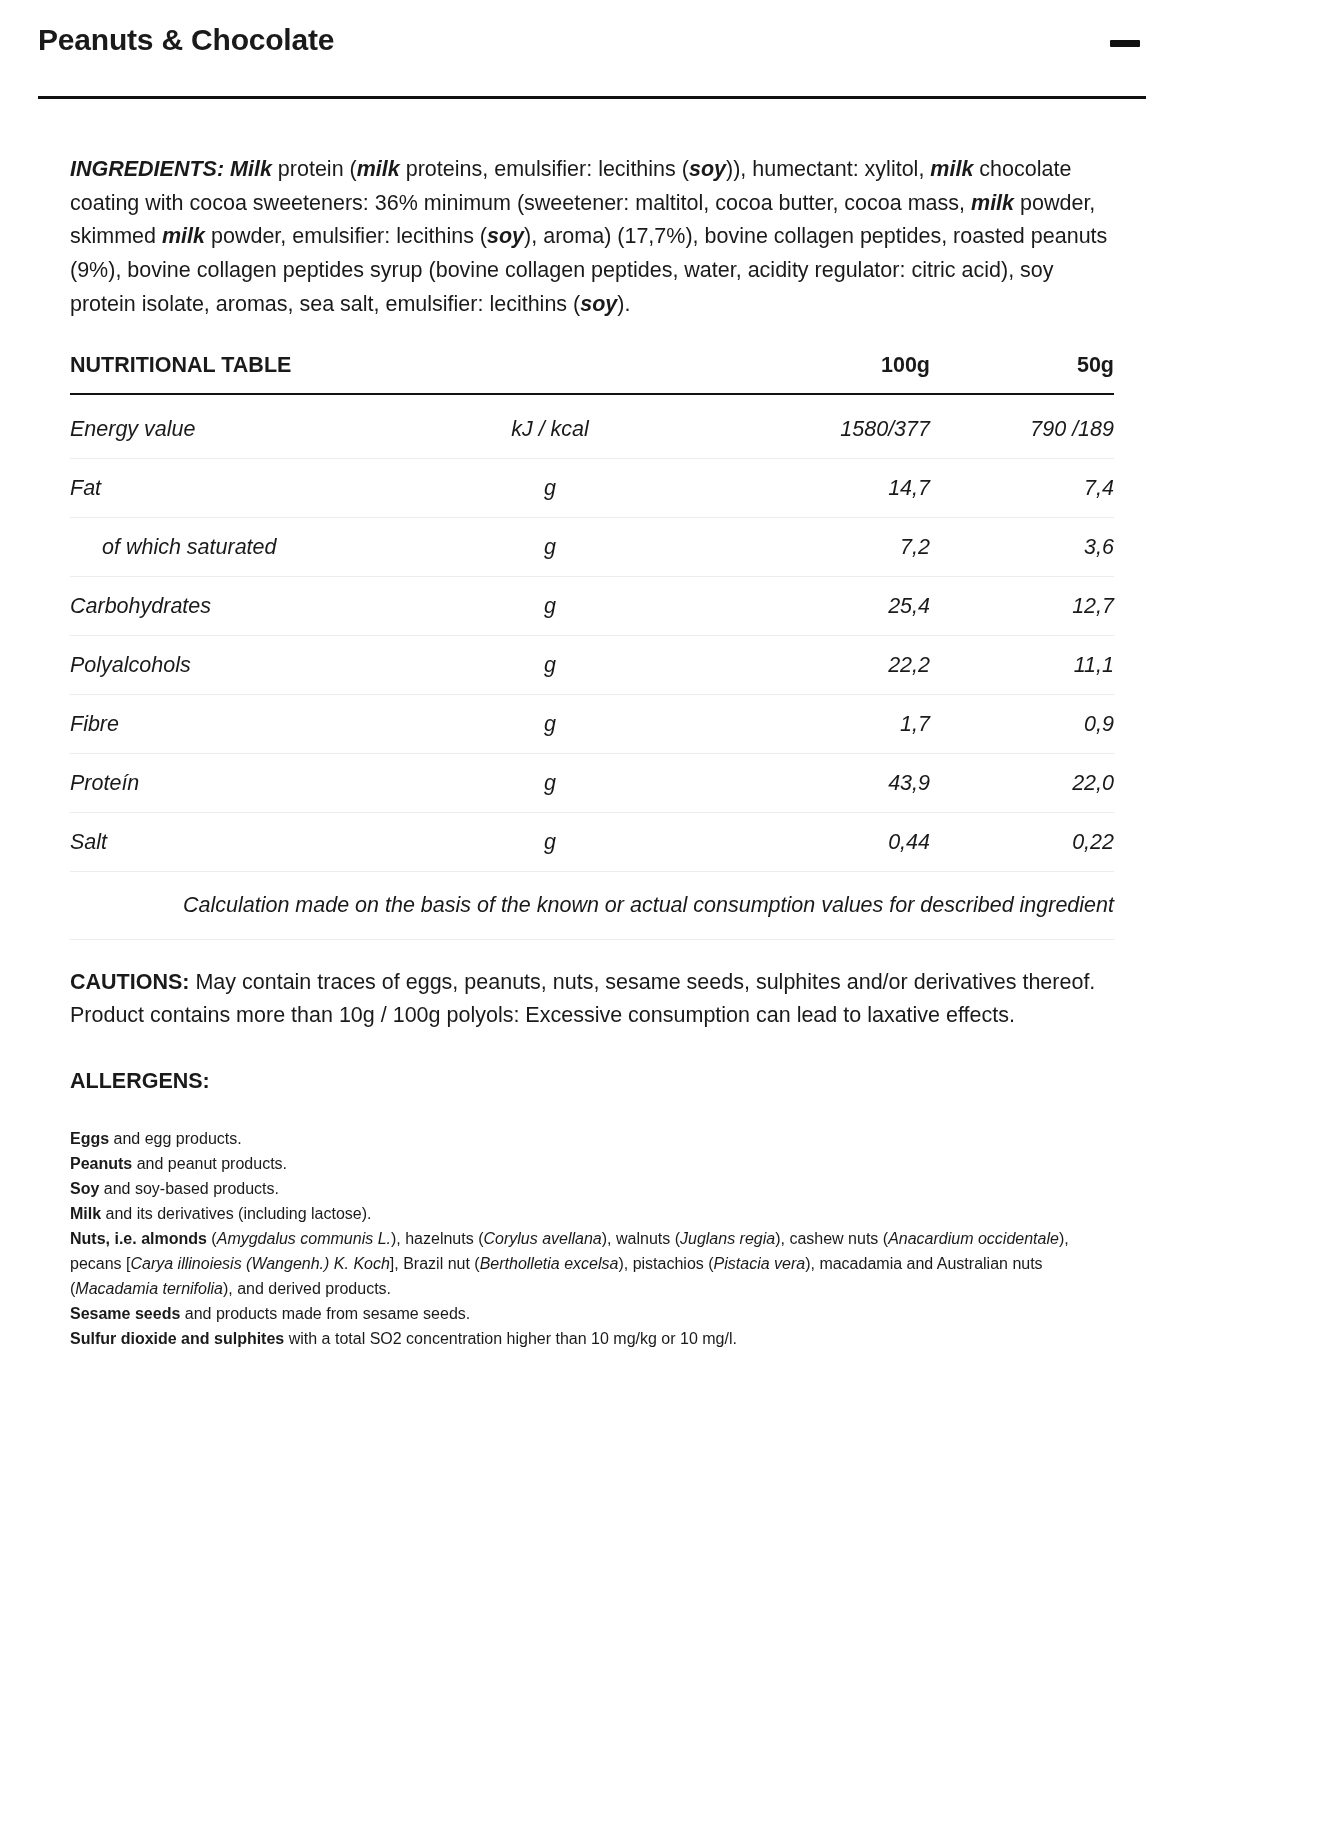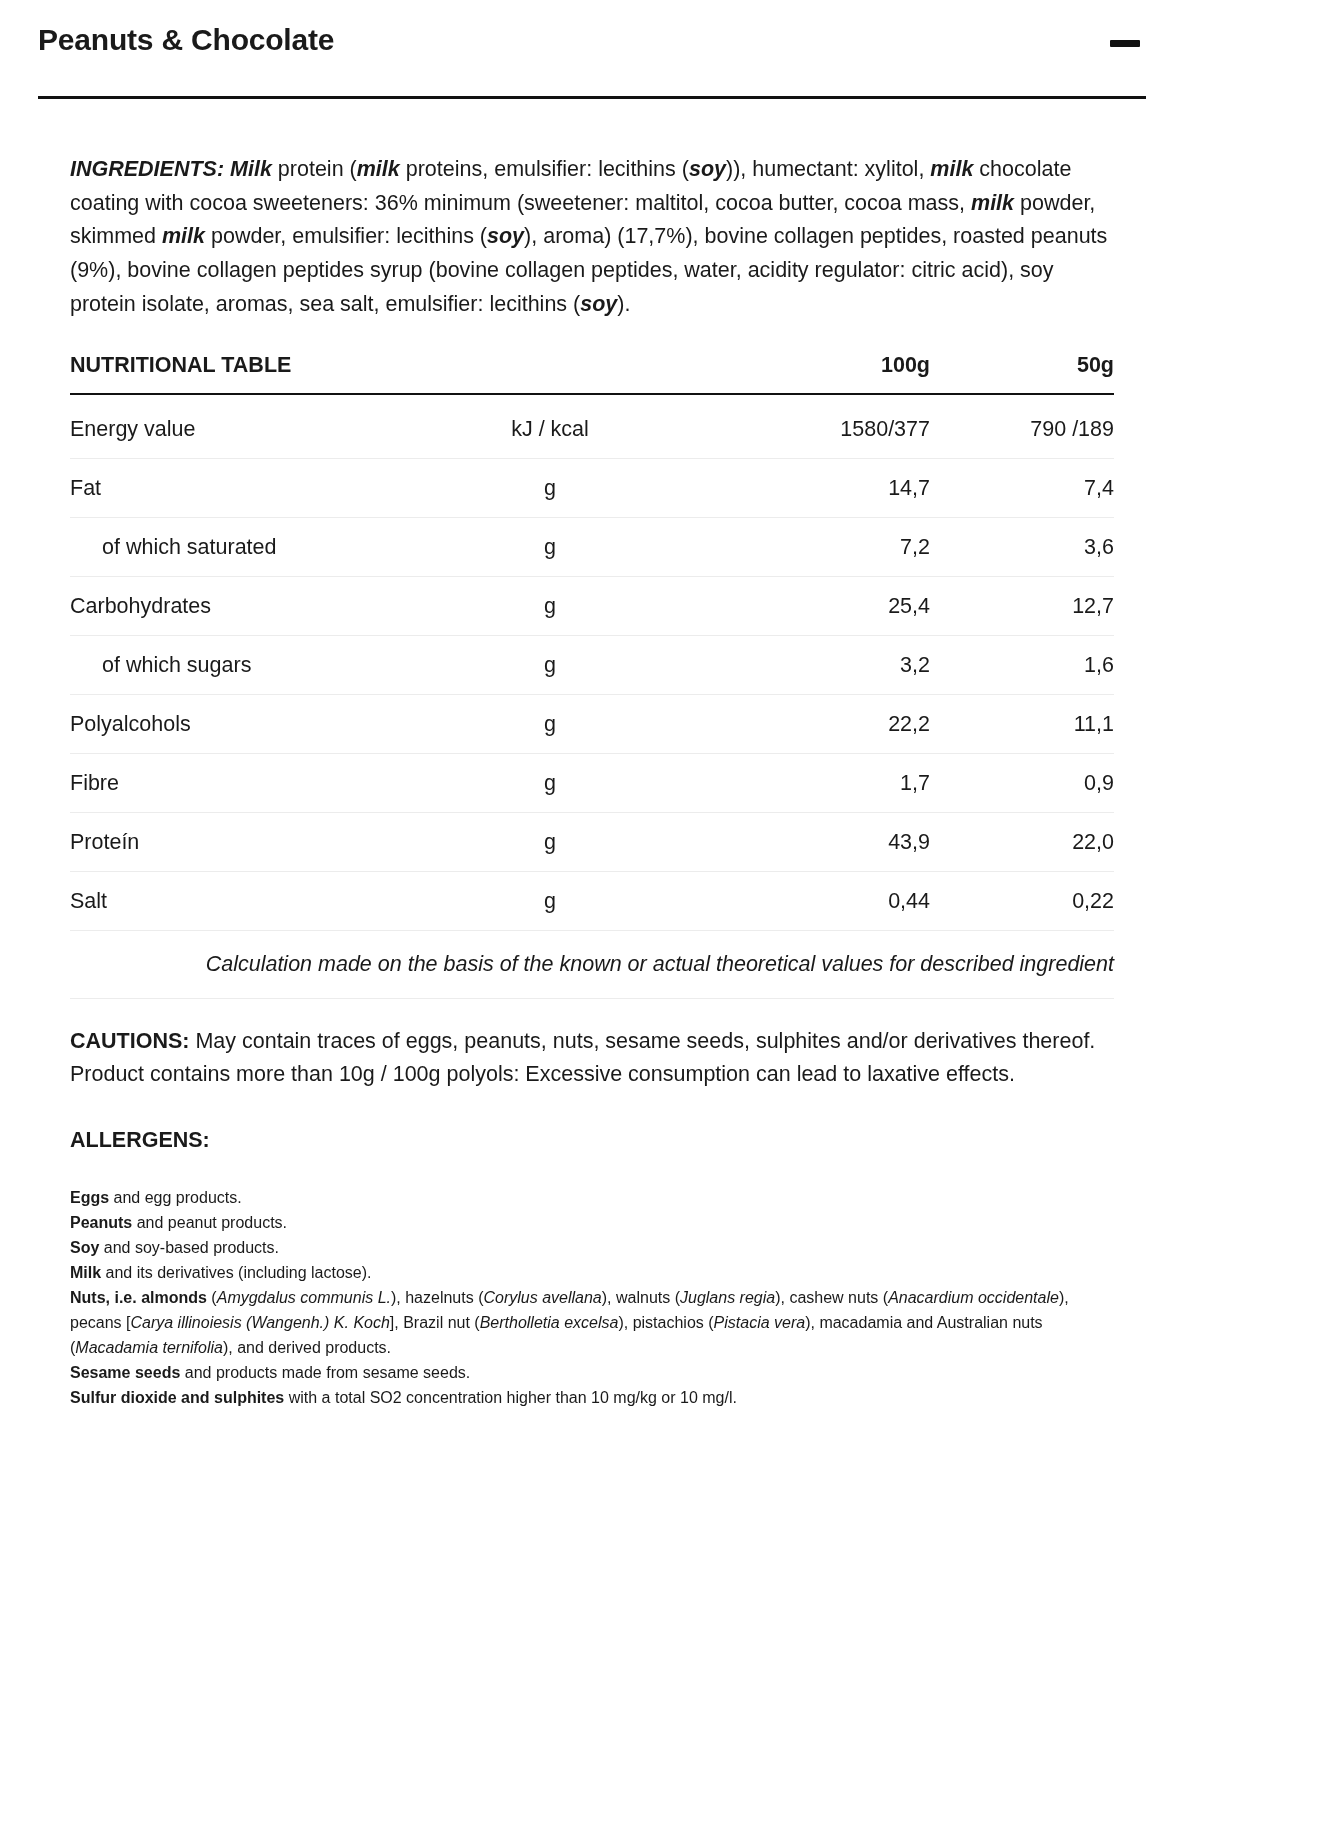--- a/index.html
+++ b/index.html
@@ -96,6 +96,7 @@
     border-bottom: 1px solid #ececec;
     font-weight: normal;
     color: #1a1a1a;
+    font-style: italic;
   }
   td.c-name { text-align: left; }
   td.c-name.indent { padding-left: 32px; }

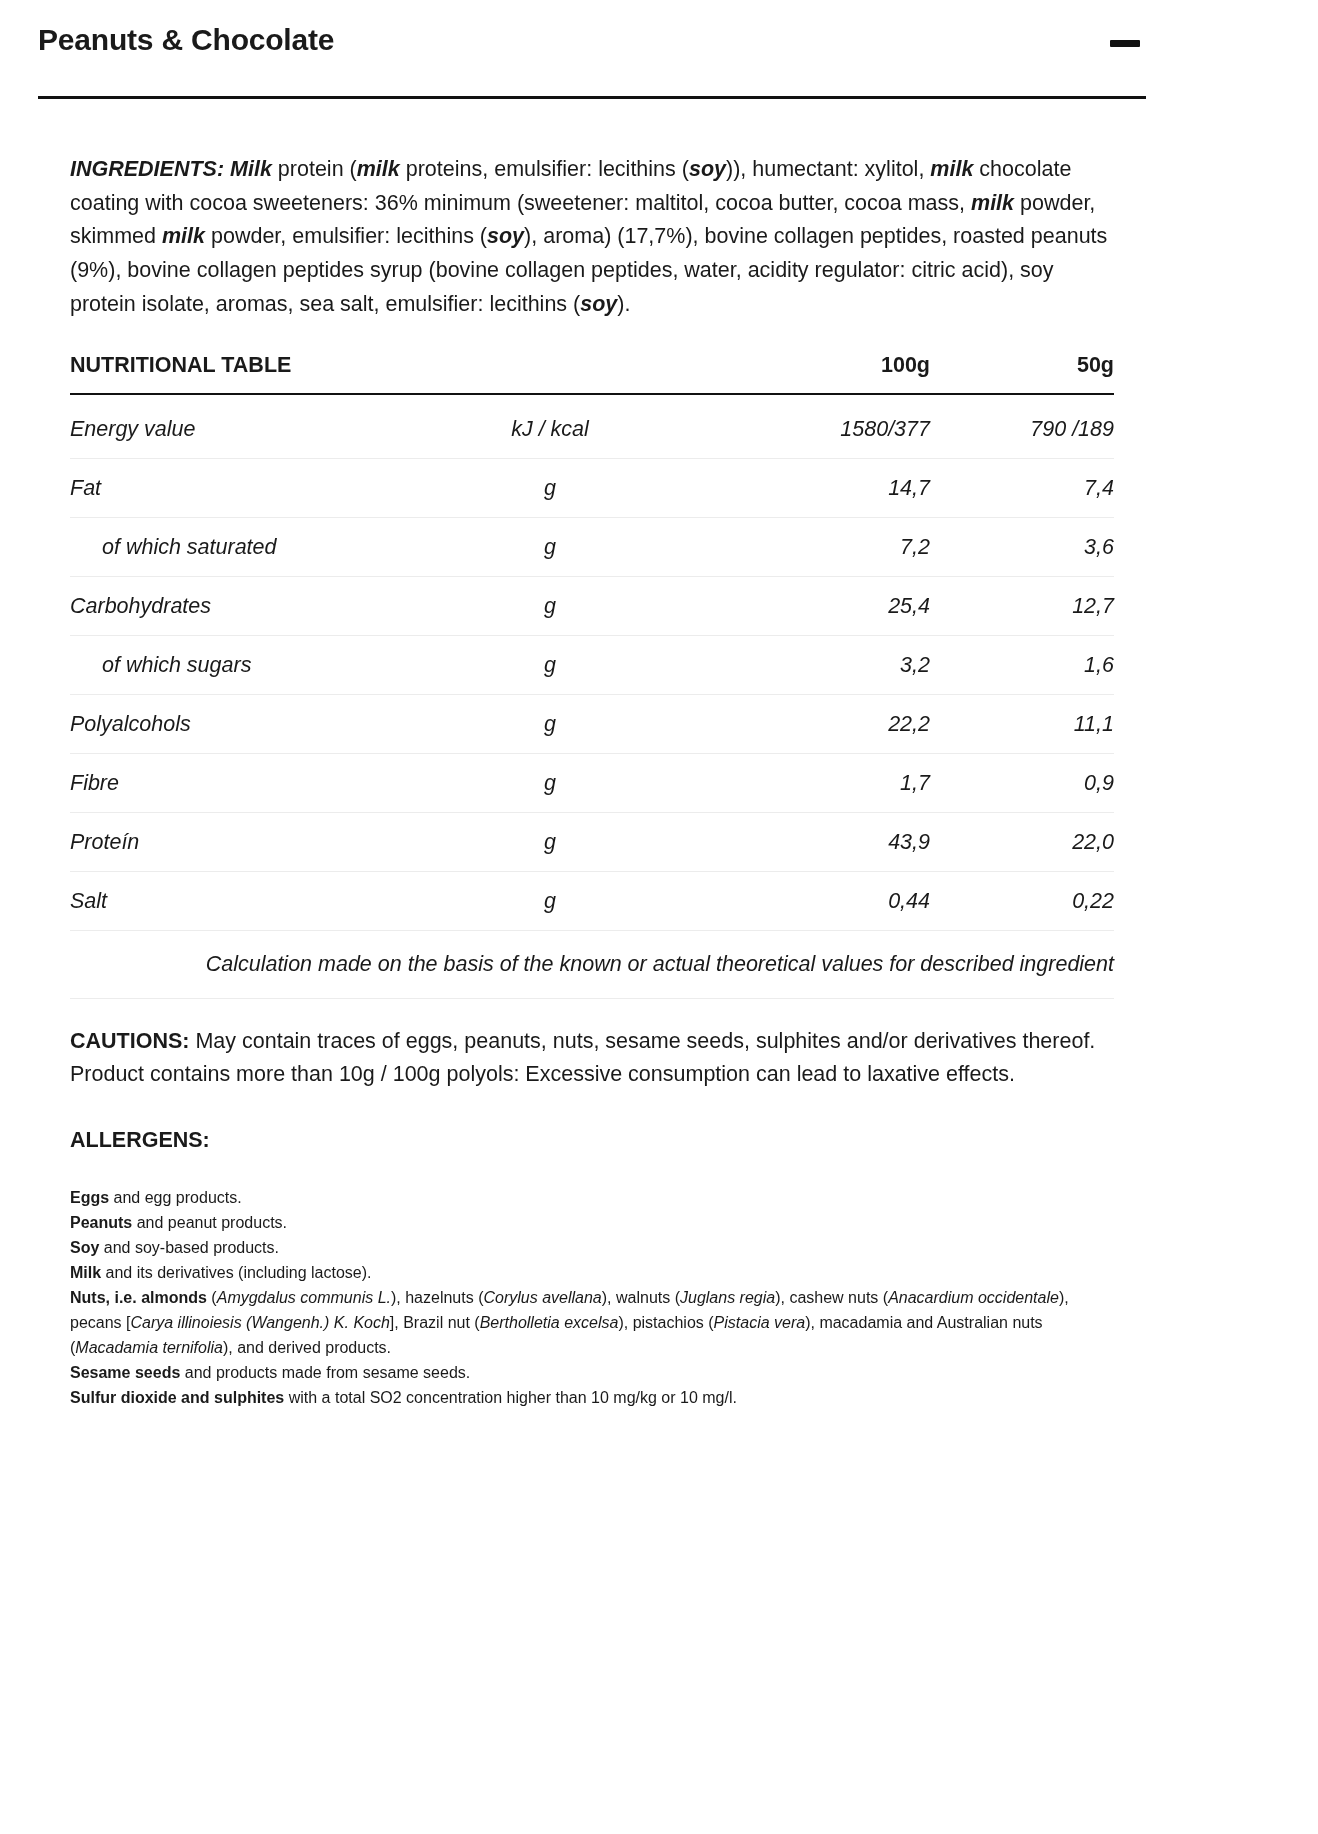--- a/index.html
+++ b/index.html
@@ -187,12 +187,6 @@
             <td class="c-v2">12,7</td>
           </tr>
           <tr>
-            <td class="c-name indent">of which sugars</td>
-            <td class="c-unit">g</td>
-            <td class="c-v1">3,2</td>
-            <td class="c-v2">1,6</td>
-          </tr>
-          <tr>
             <td class="c-name">Polyalcohols</td>
             <td class="c-unit">g</td>
             <td class="c-v1">22,2</td>

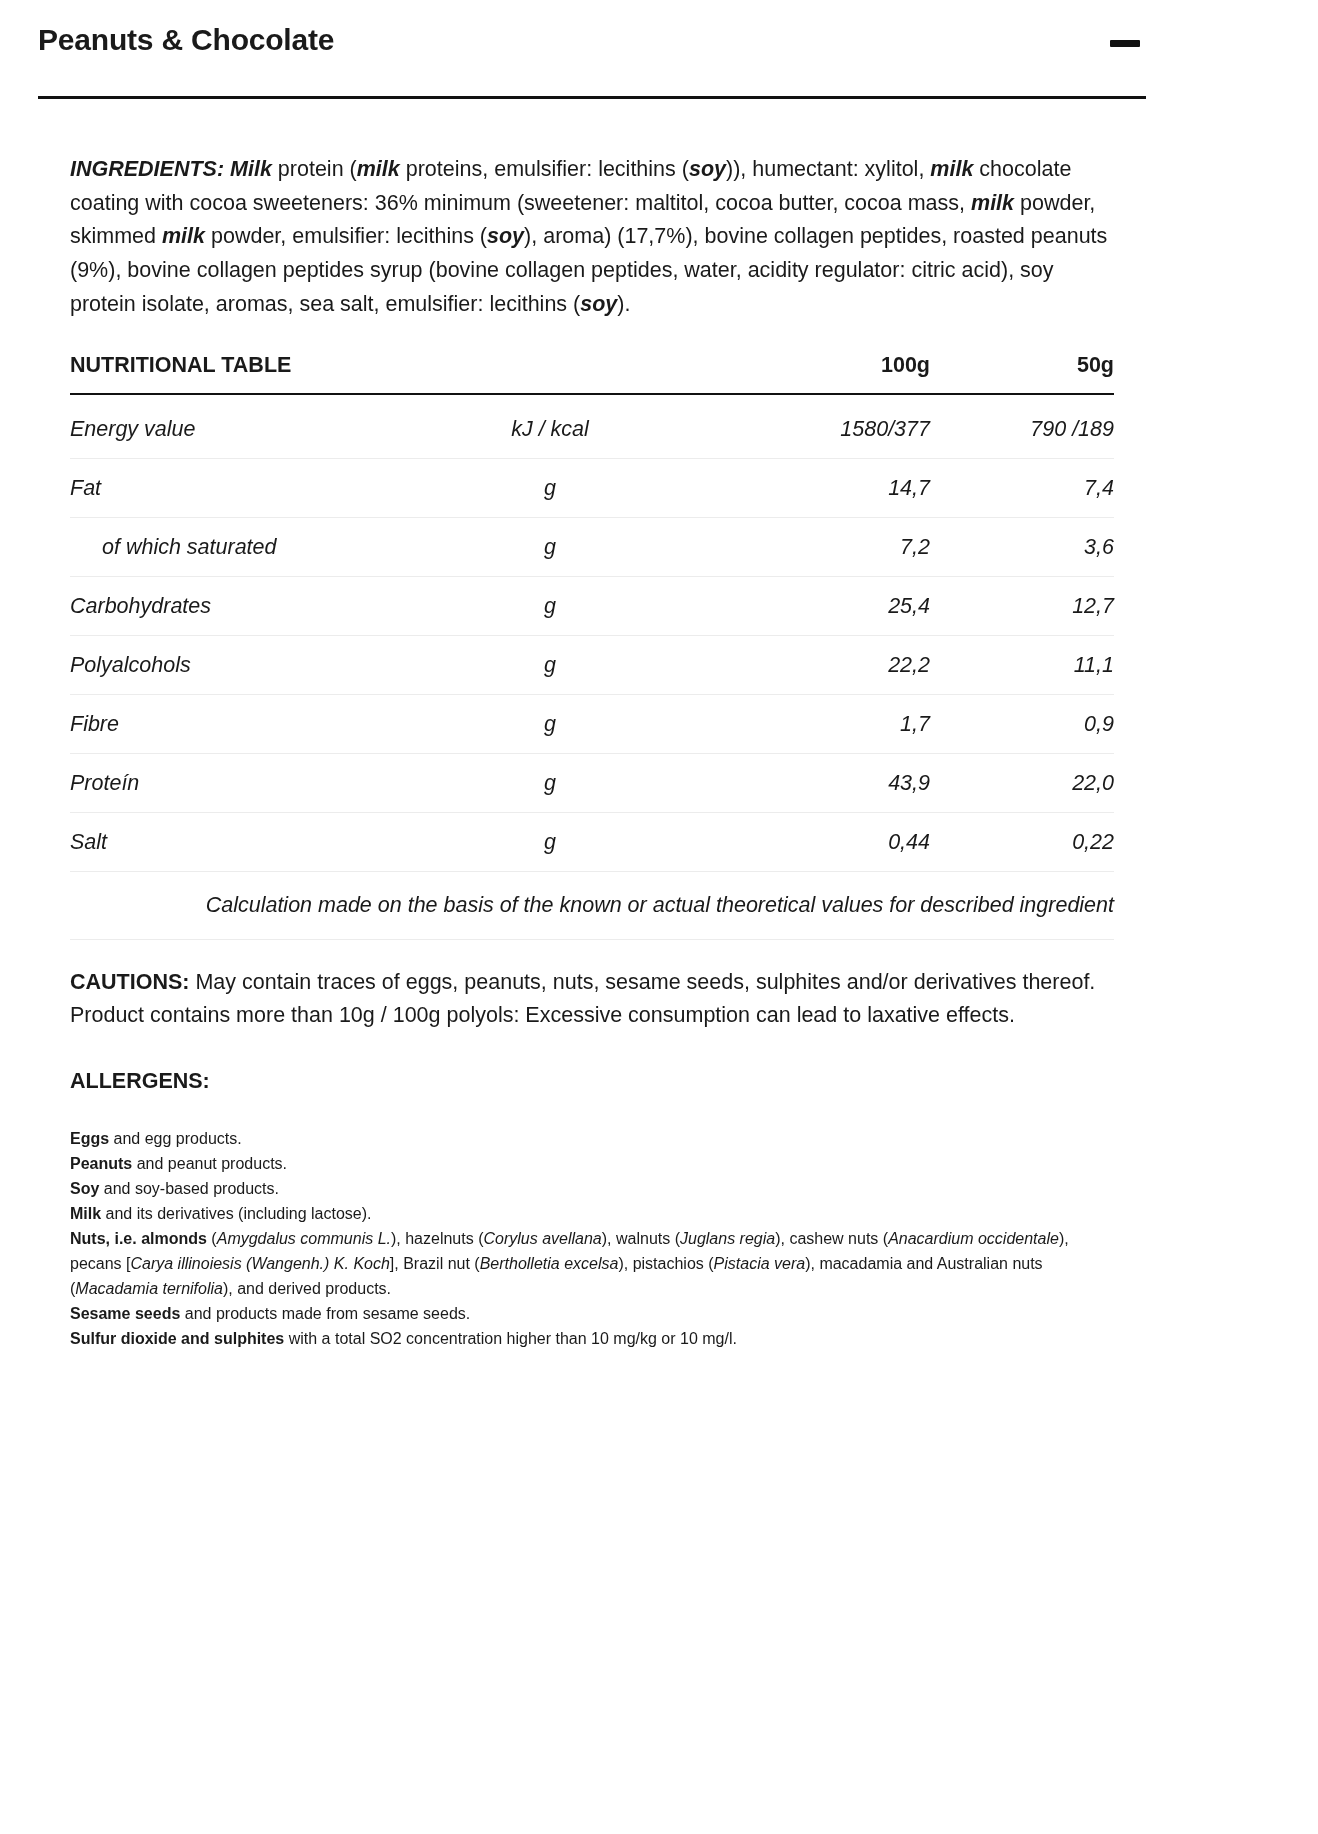--- a/index.html
+++ b/index.html
@@ -211,7 +211,7 @@
             <td class="c-v2">0,22</td>
           </tr>
           <tr>
-            <td class="note" colspan="4">Calculation made on the basis of the known or actual theoretical values for described ingredient</td>
+            <td class="note" colspan="4">Calculation made on the basis of the known or actual consumption values for described ingredient</td>
           </tr>
         </tbody>
     </table>

